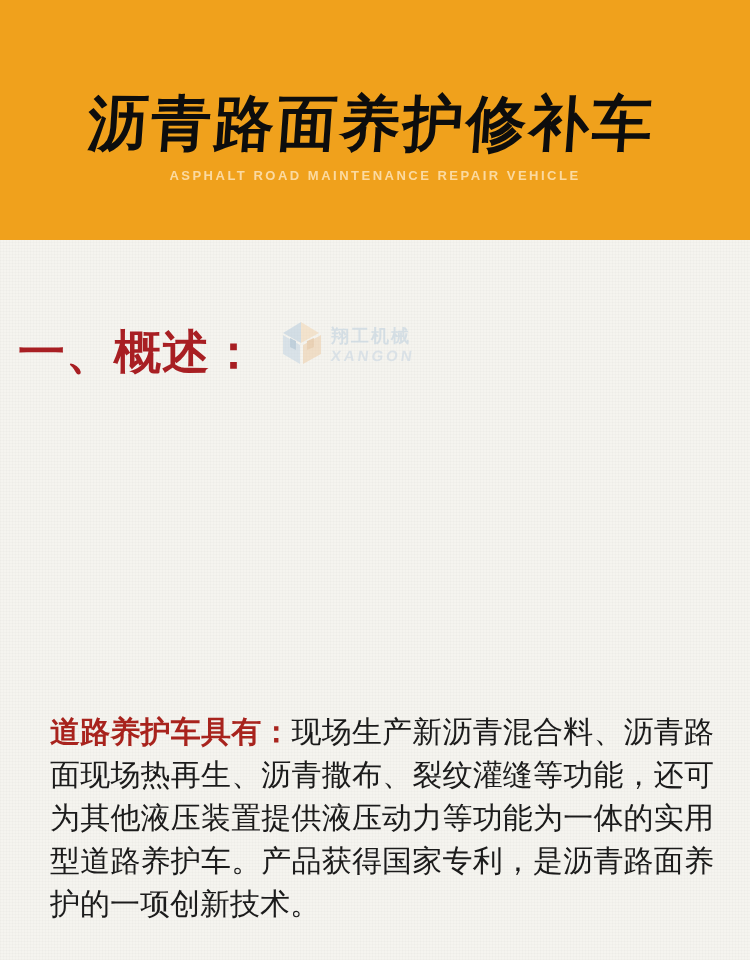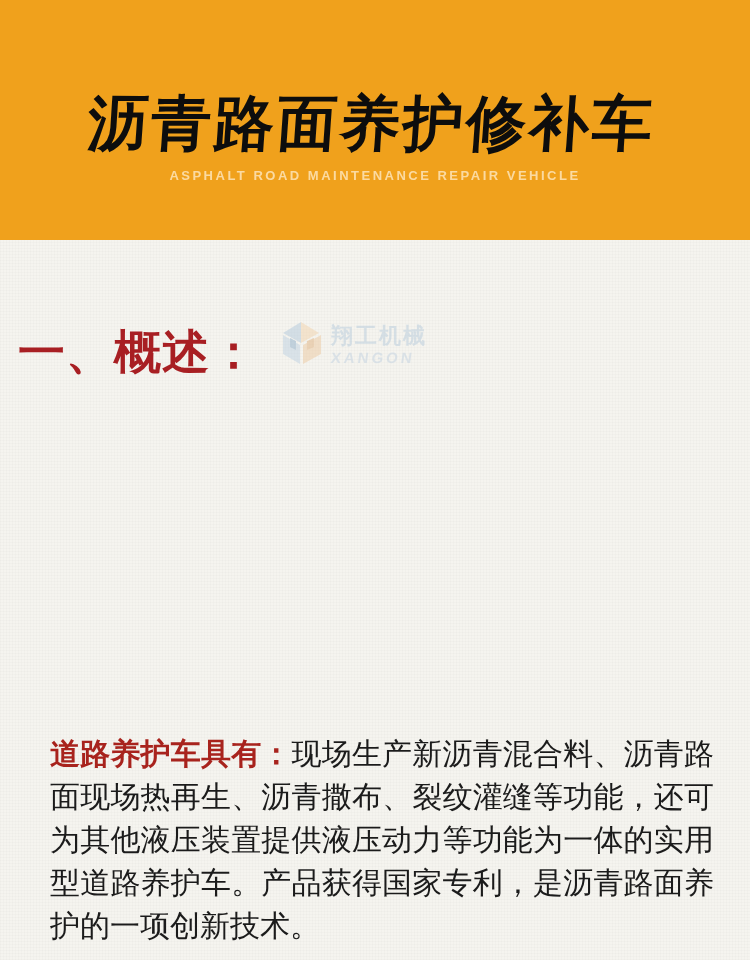--- a/index.html
+++ b/index.html
@@ -70,7 +70,7 @@
     line-height: 1;
   }
   .wm-cn {
-    font-size: 22px;
+    font-size: 18px;
     font-weight: bold;
     letter-spacing: 2px;
     color: #b7cbdc;

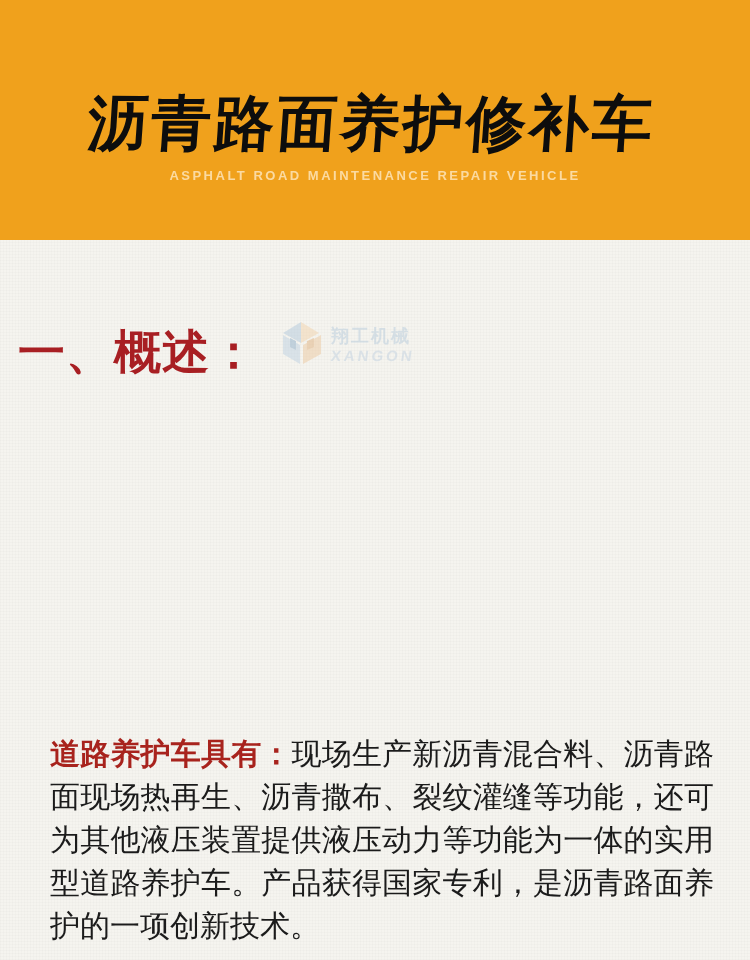--- a/index.html
+++ b/index.html
@@ -107,7 +107,7 @@
     z-index: 2;
   }
   .para1 { top: 143px; }
-  .para2 { top: 470px; margin-top: 22px; }
+  .para2 { top: 470px; }
   .para2 .lead {
     color: #a8231d;
     font-weight: bold;

